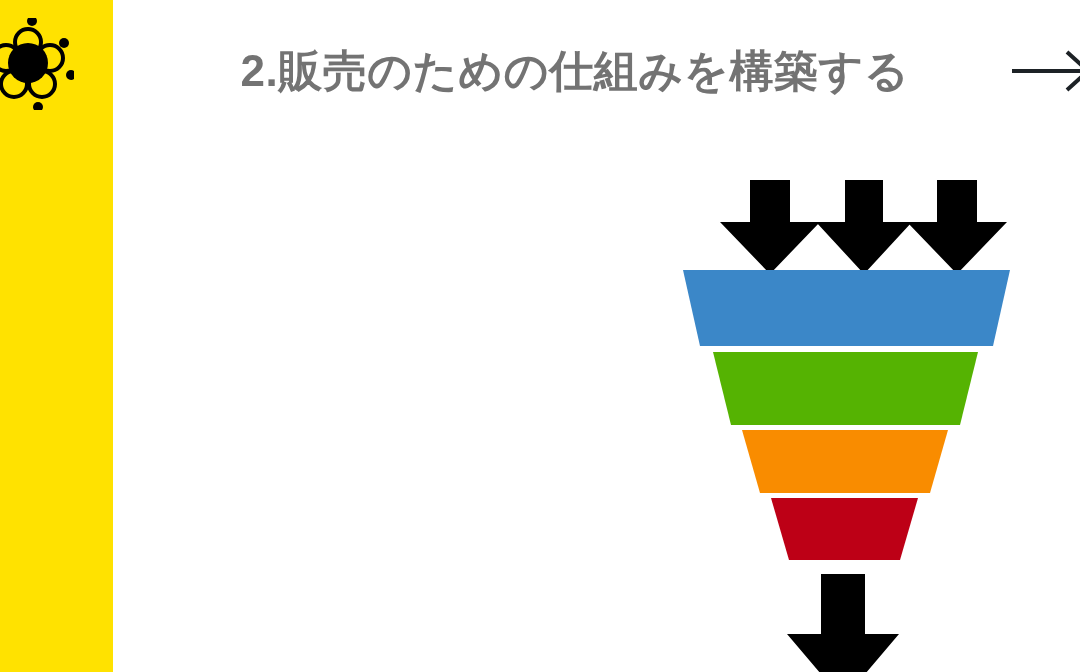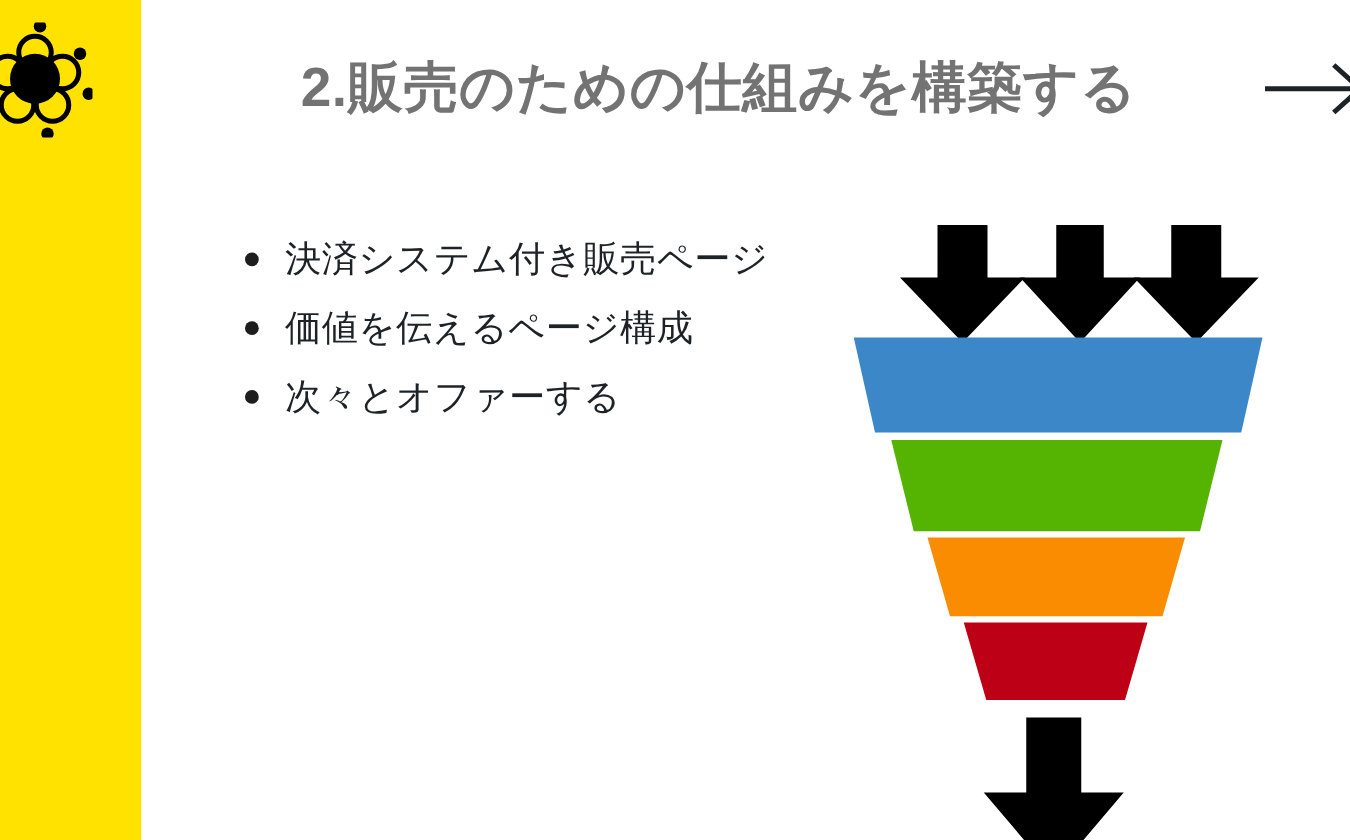--- a/index.html
+++ b/index.html
@@ -135,24 +135,6 @@
     <polyline points="55,8 76,27 55,46" fill="none" stroke="#1d2226" stroke-width="4" stroke-linecap="butt" stroke-linejoin="miter"></polyline>
   </svg>
 
-  <div id="bullets">
-
-    <div class="bullet-row">
-      <span class="bullet-dot"></span>
-      <span class="bullet-text">決済システム付き販売ページ</span>
-    </div>
-
-    <div class="bullet-row">
-      <span class="bullet-dot"></span>
-      <span class="bullet-text">価値を伝えるページ構成</span>
-    </div>
-
-    <div class="bullet-row">
-      <span class="bullet-dot"></span>
-      <span class="bullet-text">次々とオファーする</span>
-    </div>
-
-  </div>
 
   <svg id="funnel" viewBox="0 0 440 502">
 

